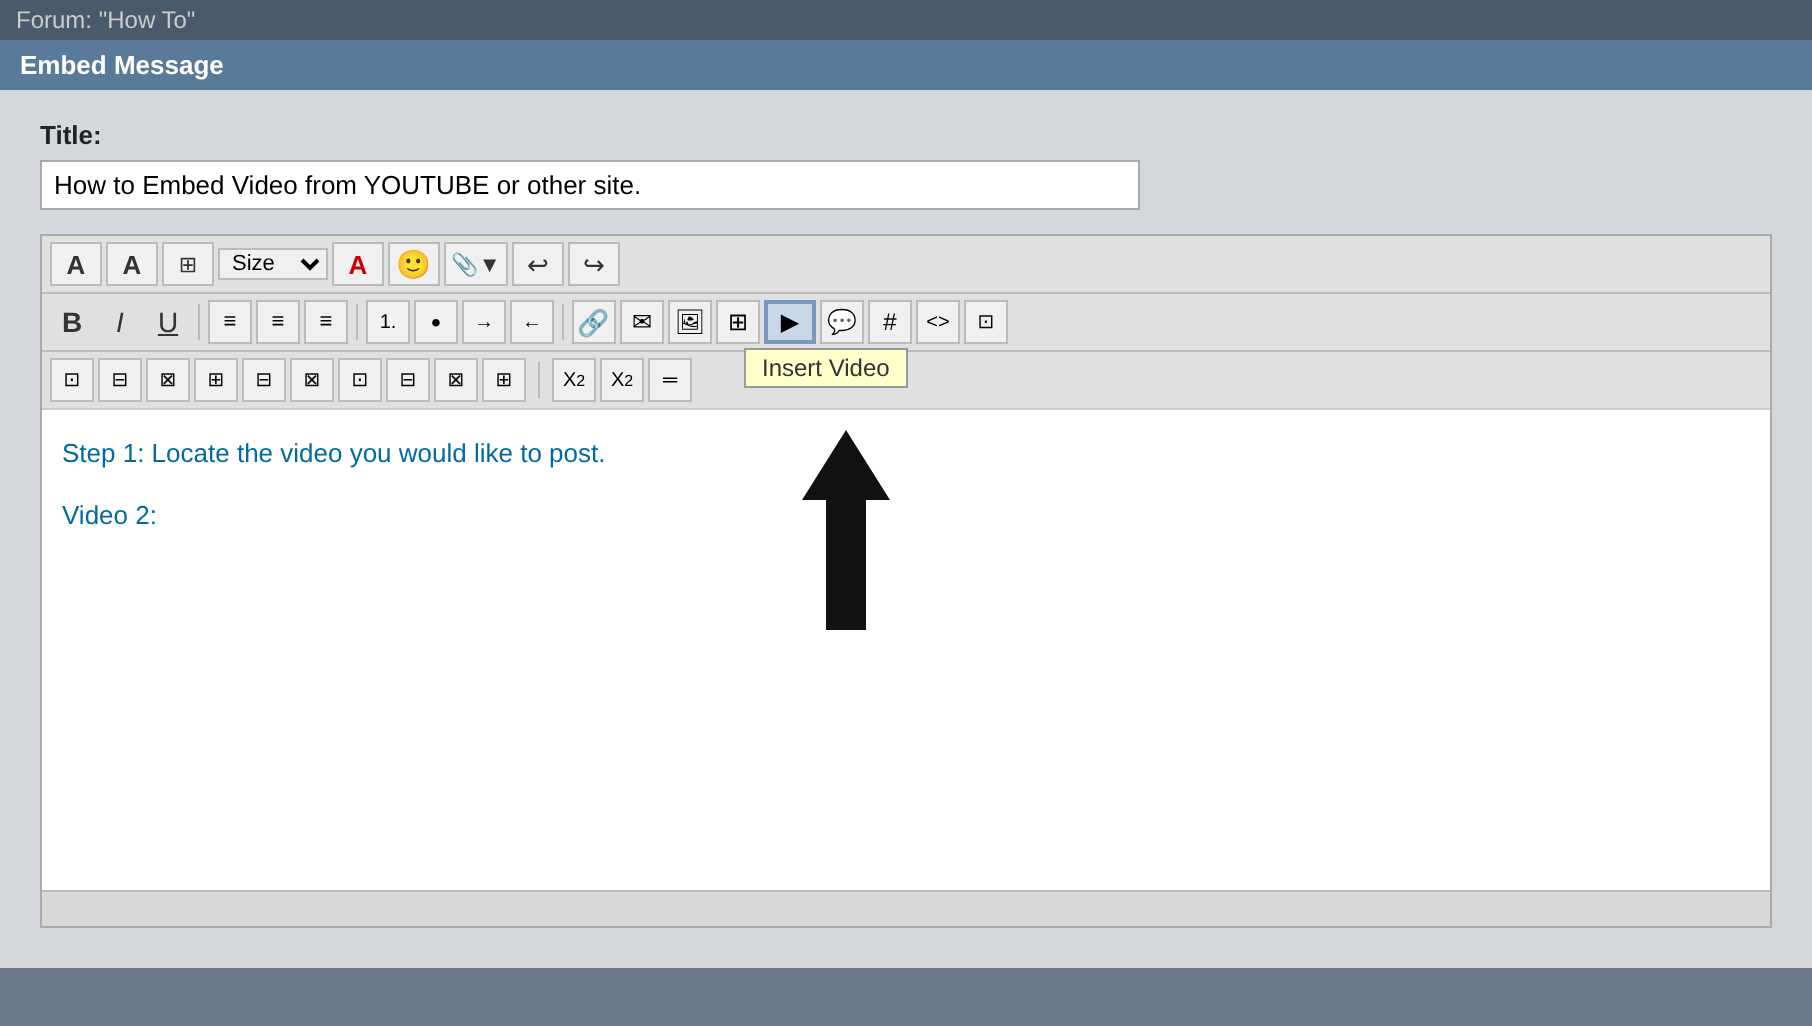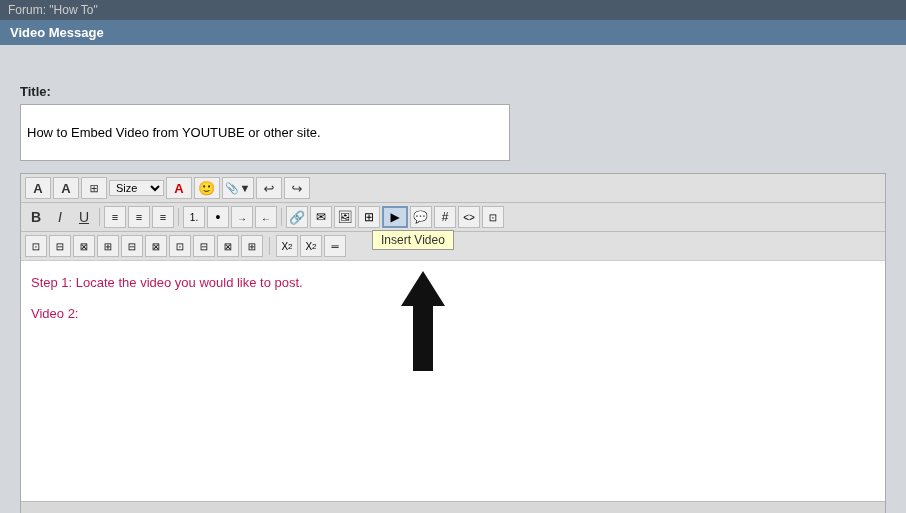--- a/index.html
+++ b/index.html
@@ -18,7 +18,7 @@
 </div>
 
 <div style="background:#5a7a9a;color:#fff;padding:5px 10px;font-size:13px;font-weight:bold;">
-  <span>Video Message</span>
+  <span>Embed Message</span>
 </div>
 
 <div style="background:#d4d8dc;padding:15px 20px 20px 20px;">

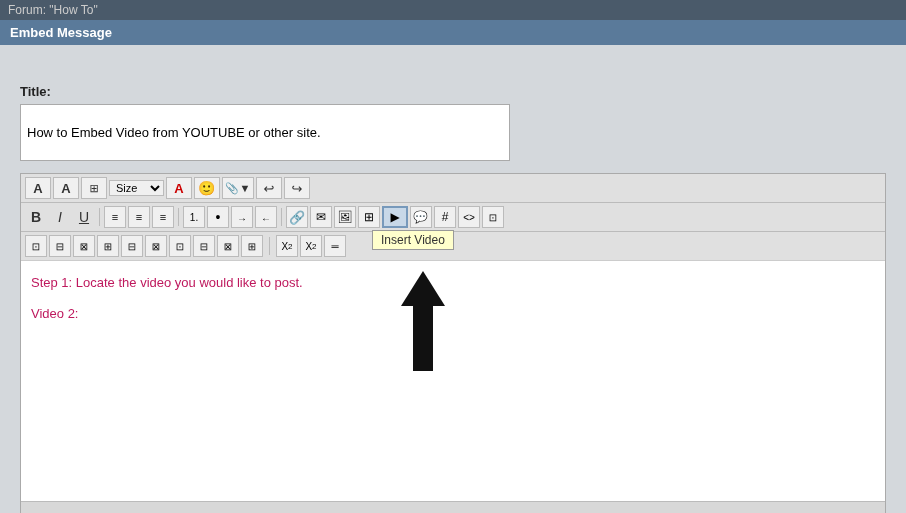--- a/index.html
+++ b/index.html
@@ -23,7 +23,7 @@
 
 <div style="background:#d4d8dc;padding:15px 20px 20px 20px;">
 
-  <div style="font-size:13px;font-weight:bold;margin-bottom:5px;color:#222;margin-top:24px;">Title:</div>
+  <div style="font-size:13px;font-weight:bold;margin-bottom:5px;color:#222;">Title:</div>
   <input type="text" style="width: 490px; padding: 20px 6px; border: 1px solid rgb(170, 170, 170); background: rgb(255, 255, 255); font-size: 13px; margin-bottom: 12px;" value="How to Embed Video from YOUTUBE or other site.">
 
   <div style="border:1px solid #aaa;background:#e8e8e8;">

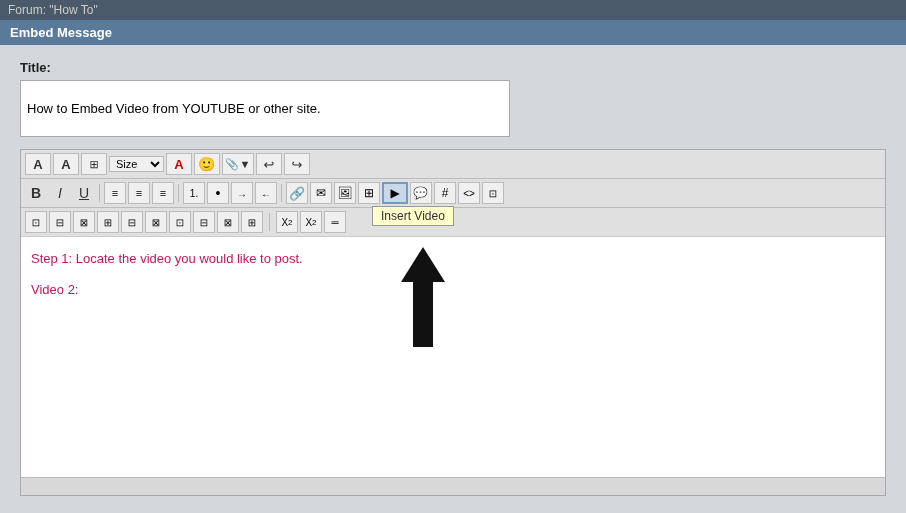--- a/index.html
+++ b/index.html
@@ -24,7 +24,7 @@
 <div style="background:#d4d8dc;padding:15px 20px 20px 20px;">
 
   <div style="font-size:13px;font-weight:bold;margin-bottom:5px;color:#222;">Title:</div>
-  <input type="text" style="width: 490px; padding: 20px 6px; border: 1px solid rgb(170, 170, 170); background: rgb(255, 255, 255); font-size: 13px; margin-bottom: 12px;" value="How to Embed Video from YOUTUBE or other site.">
+  <input type="text" style="width: 550px; padding: 4px 6px; border: 1px solid rgb(170, 170, 170); background: rgb(255, 255, 255); font-size: 13px; margin-bottom: 12px;" value="How to Embed Video from YOUTUBE or other site.">
 
   <div style="border:1px solid #aaa;background:#e8e8e8;">
 

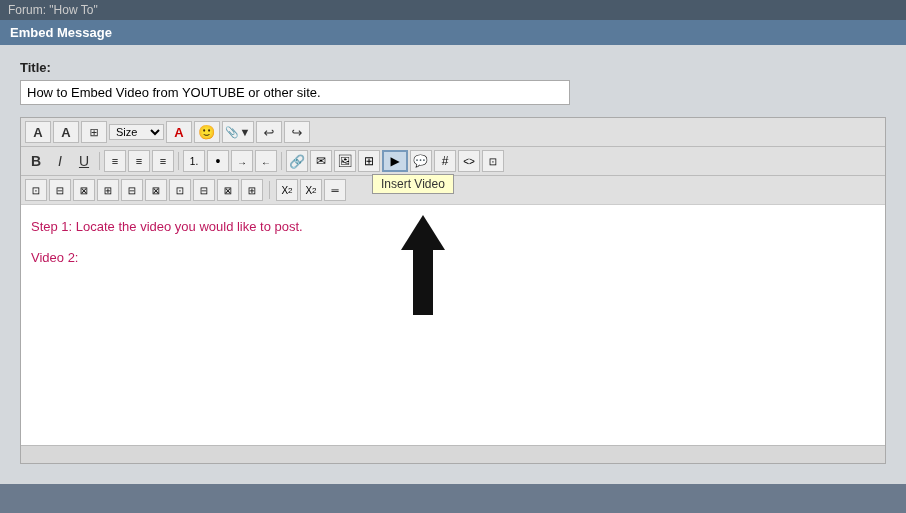--- a/index.html
+++ b/index.html
@@ -95,7 +95,7 @@
       <button style="display:inline-flex;align-items:center;justify-content:center;width:22px;height:22px;border:1px solid #bbb;background:#f0f0f0;cursor:pointer;font-size:10px;">═</button>
     </div>
 
-    <div style="background:#fff;min-height:240px;padding:10px;font-size:13px;color:#be185d;line-height:1.8;position:relative;">
+    <div style="background:#fff;min-height:240px;padding:10px;font-size:13px;color:#0369a1;line-height:1.8;position:relative;">
       <div style="margin-bottom:8px;">Step 1: Locate the video you would like to post.</div>
       <div>
         <span>Video 2:</span>

